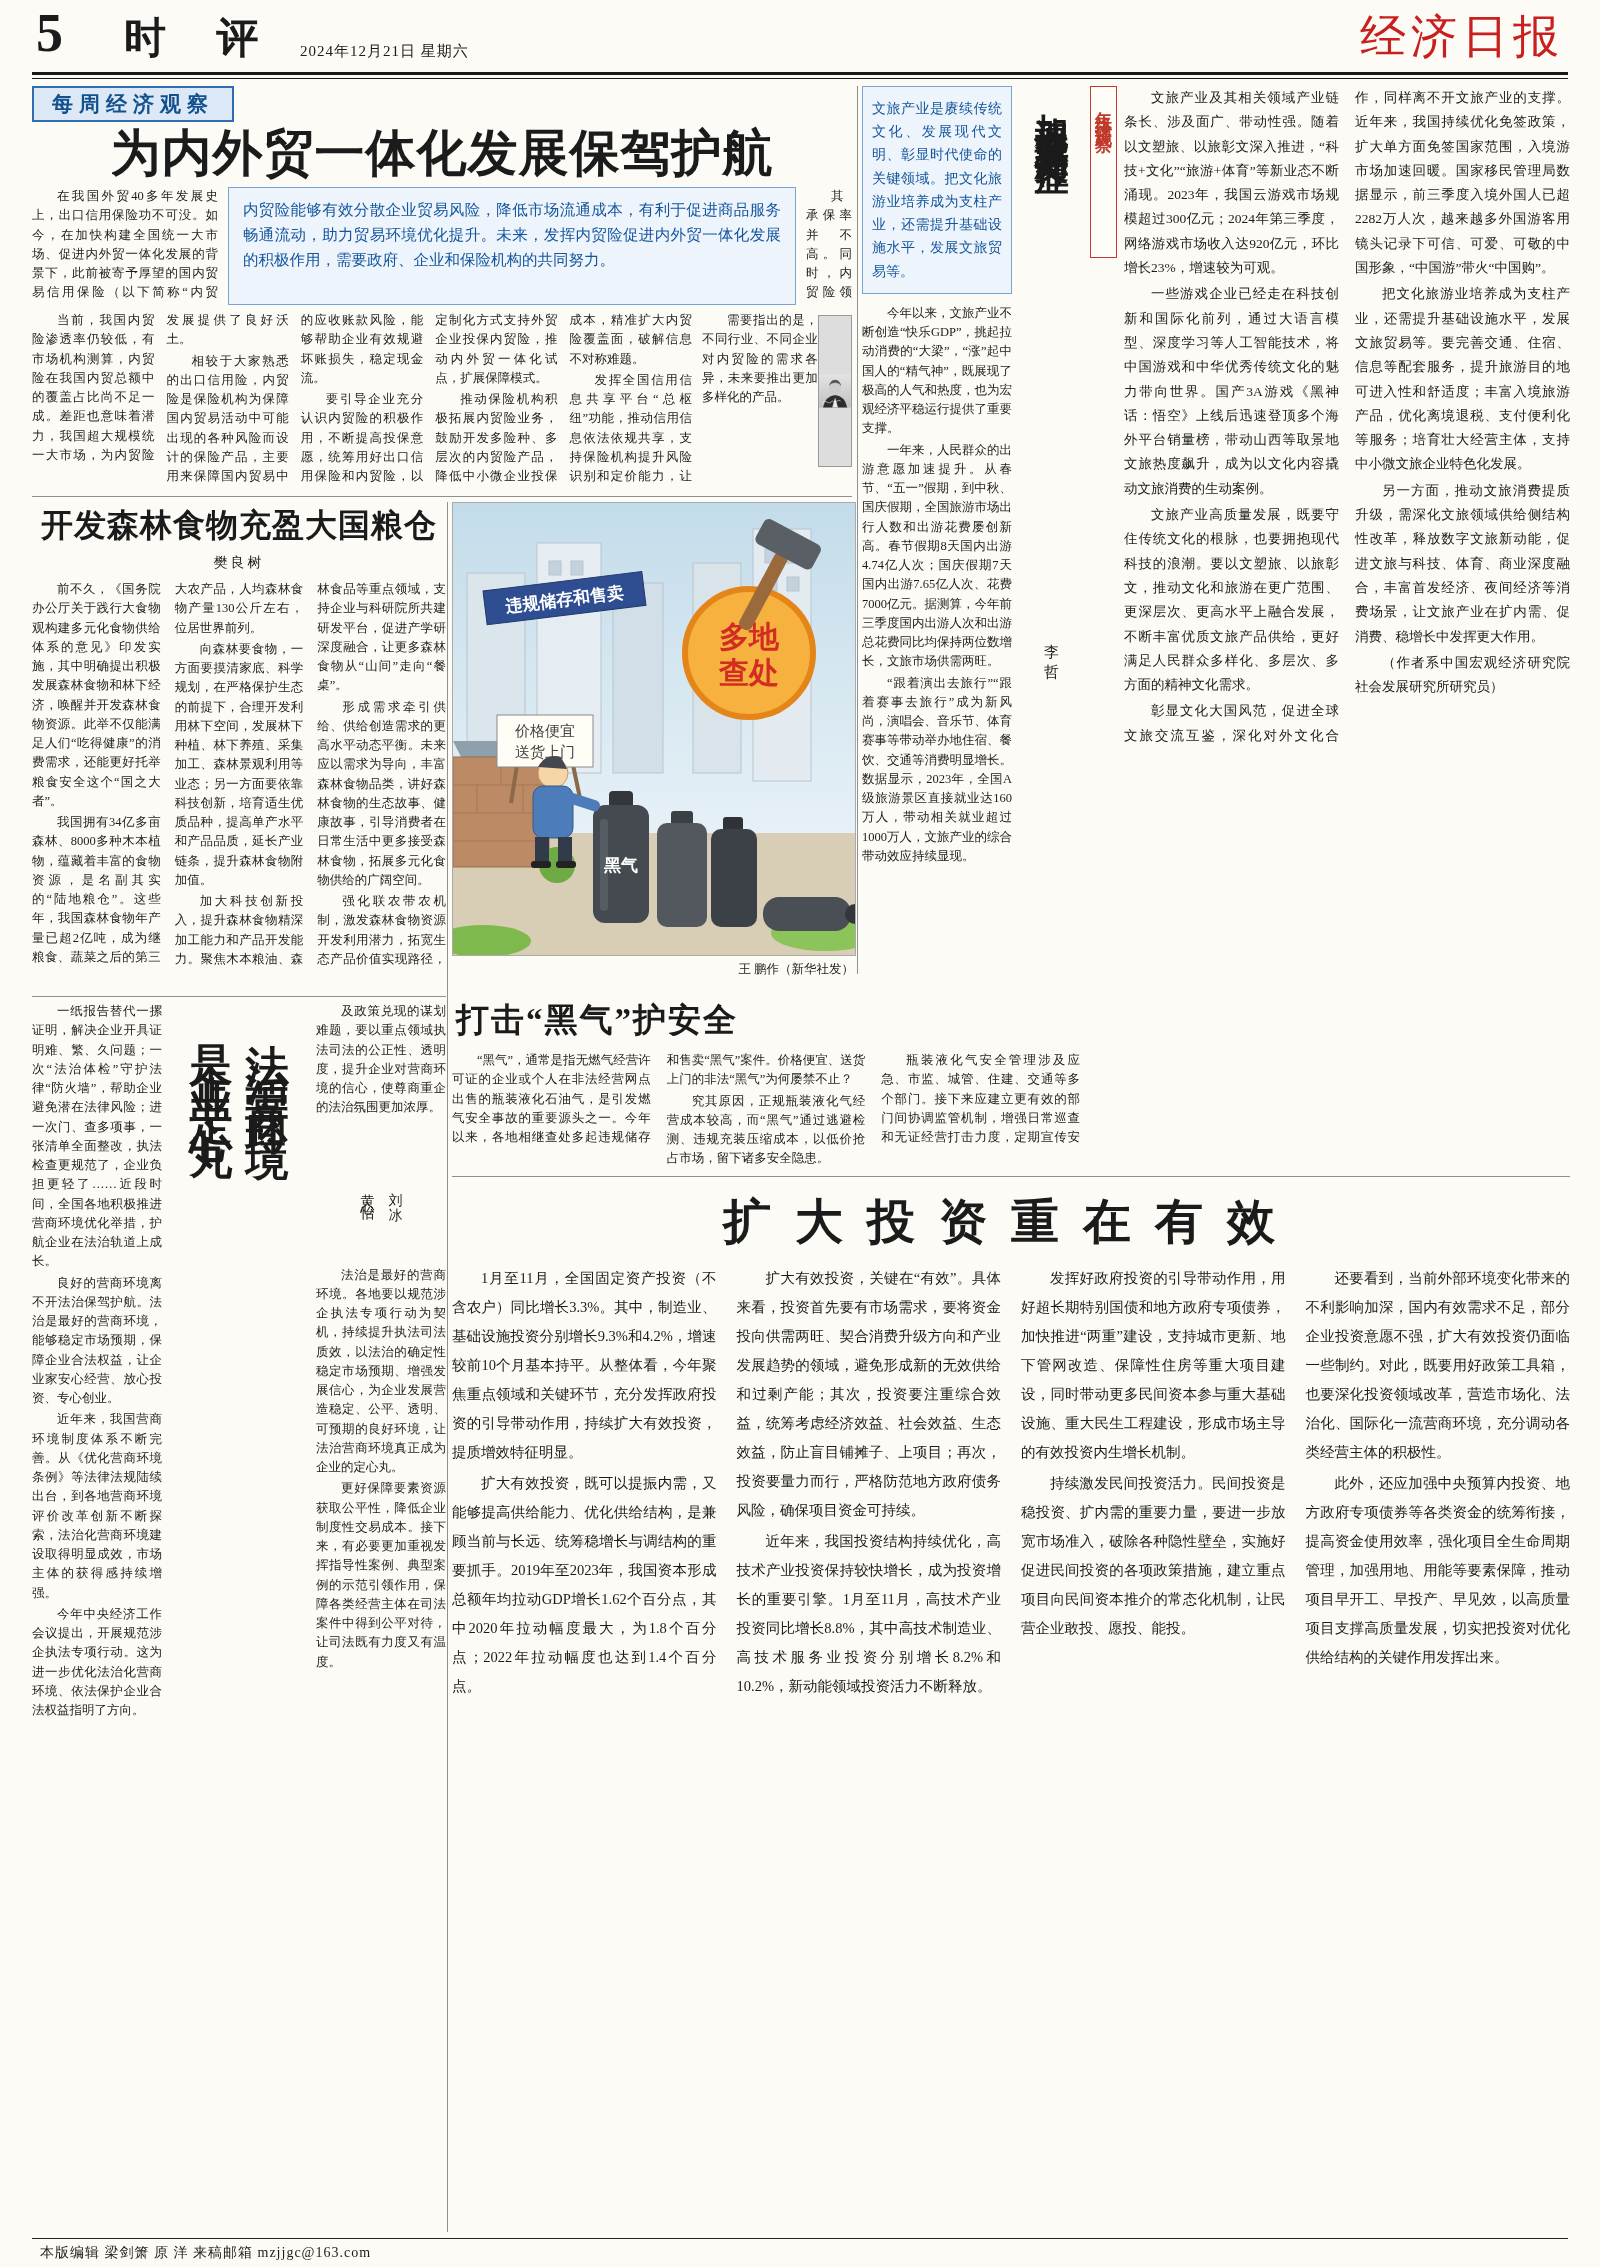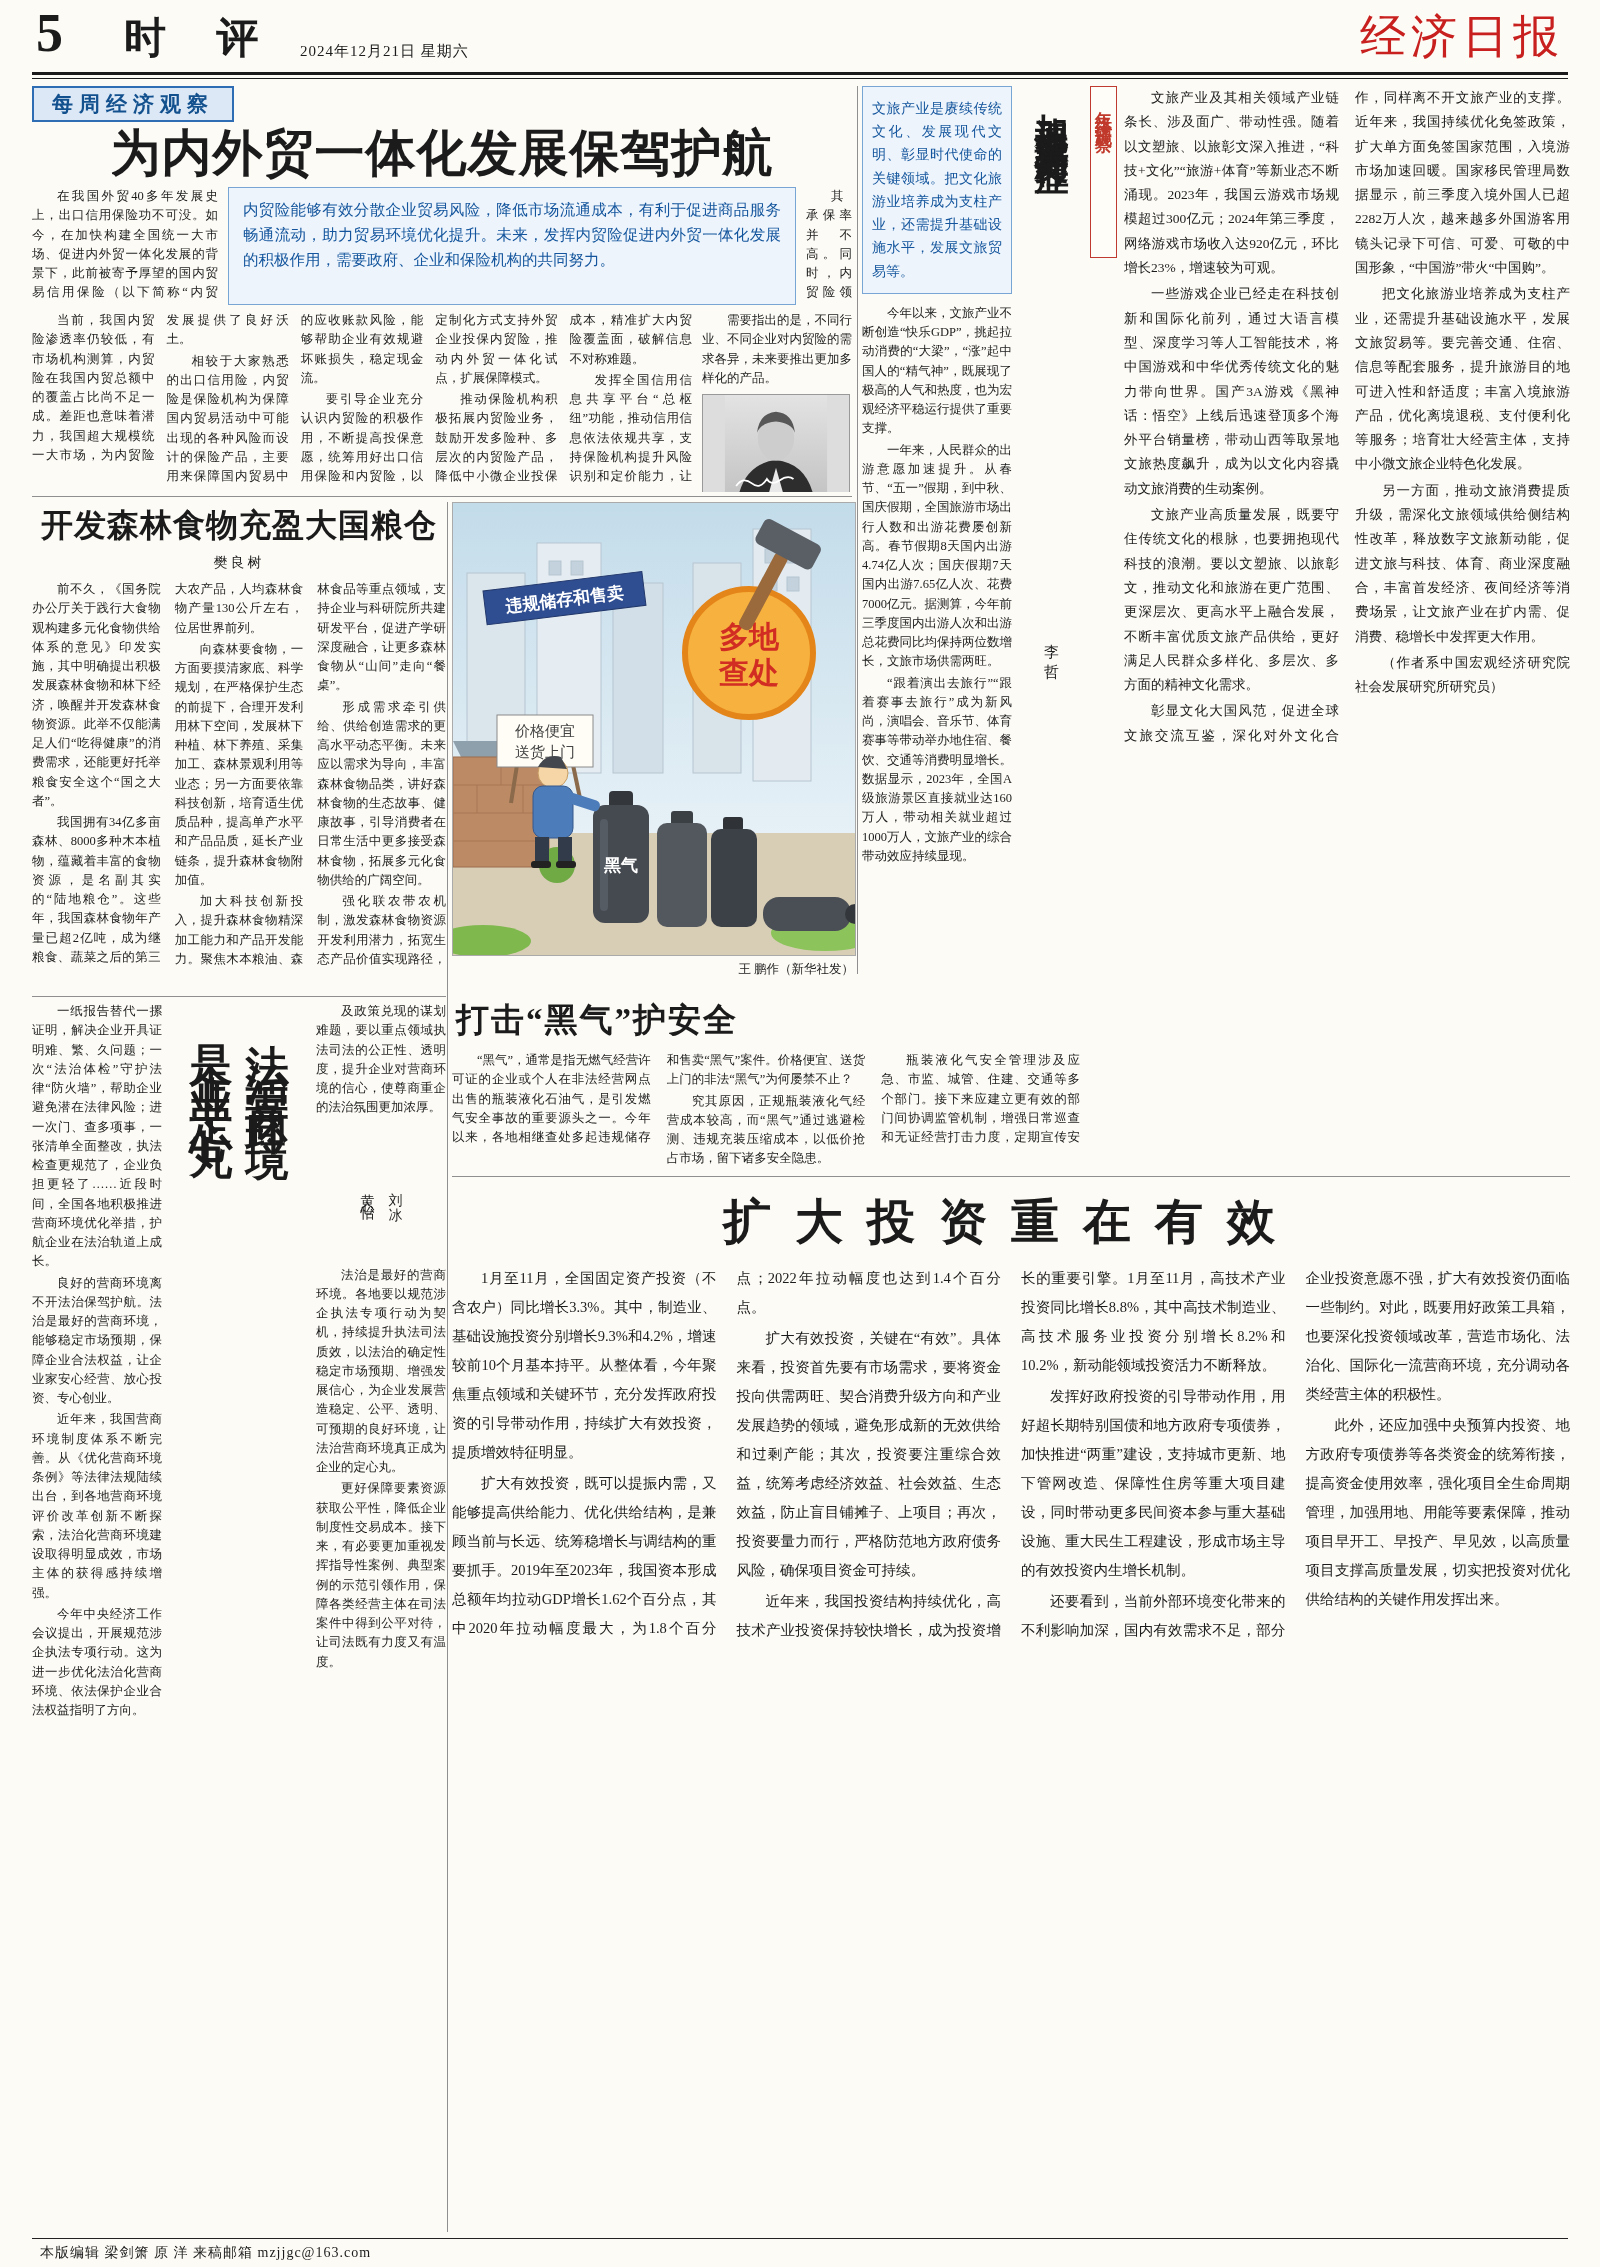--- a/index.html
+++ b/index.html
@@ -26,7 +26,7 @@
   .lr1-r{flex:1;overflow:hidden;}
   .lr2{display:flex;gap:10px;height:190px;margin-top:6px;overflow:hidden;}
   .lr2-m{width:660px;column-count:5;column-gap:12px;overflow:hidden;}
-  .lr2-p{flex:1;display:flex;flex-direction:column;overflow:hidden;}
+  .lr2-p{flex:1;display:flex;flex-direction:row;overflow:hidden;}
   .photo{margin-top:4px;border:1px solid #999;background:#ddd;}
   
   .wenlv{position:absolute;left:862px;top:86px;width:708px;height:1082px;display:flex;gap:8px;}

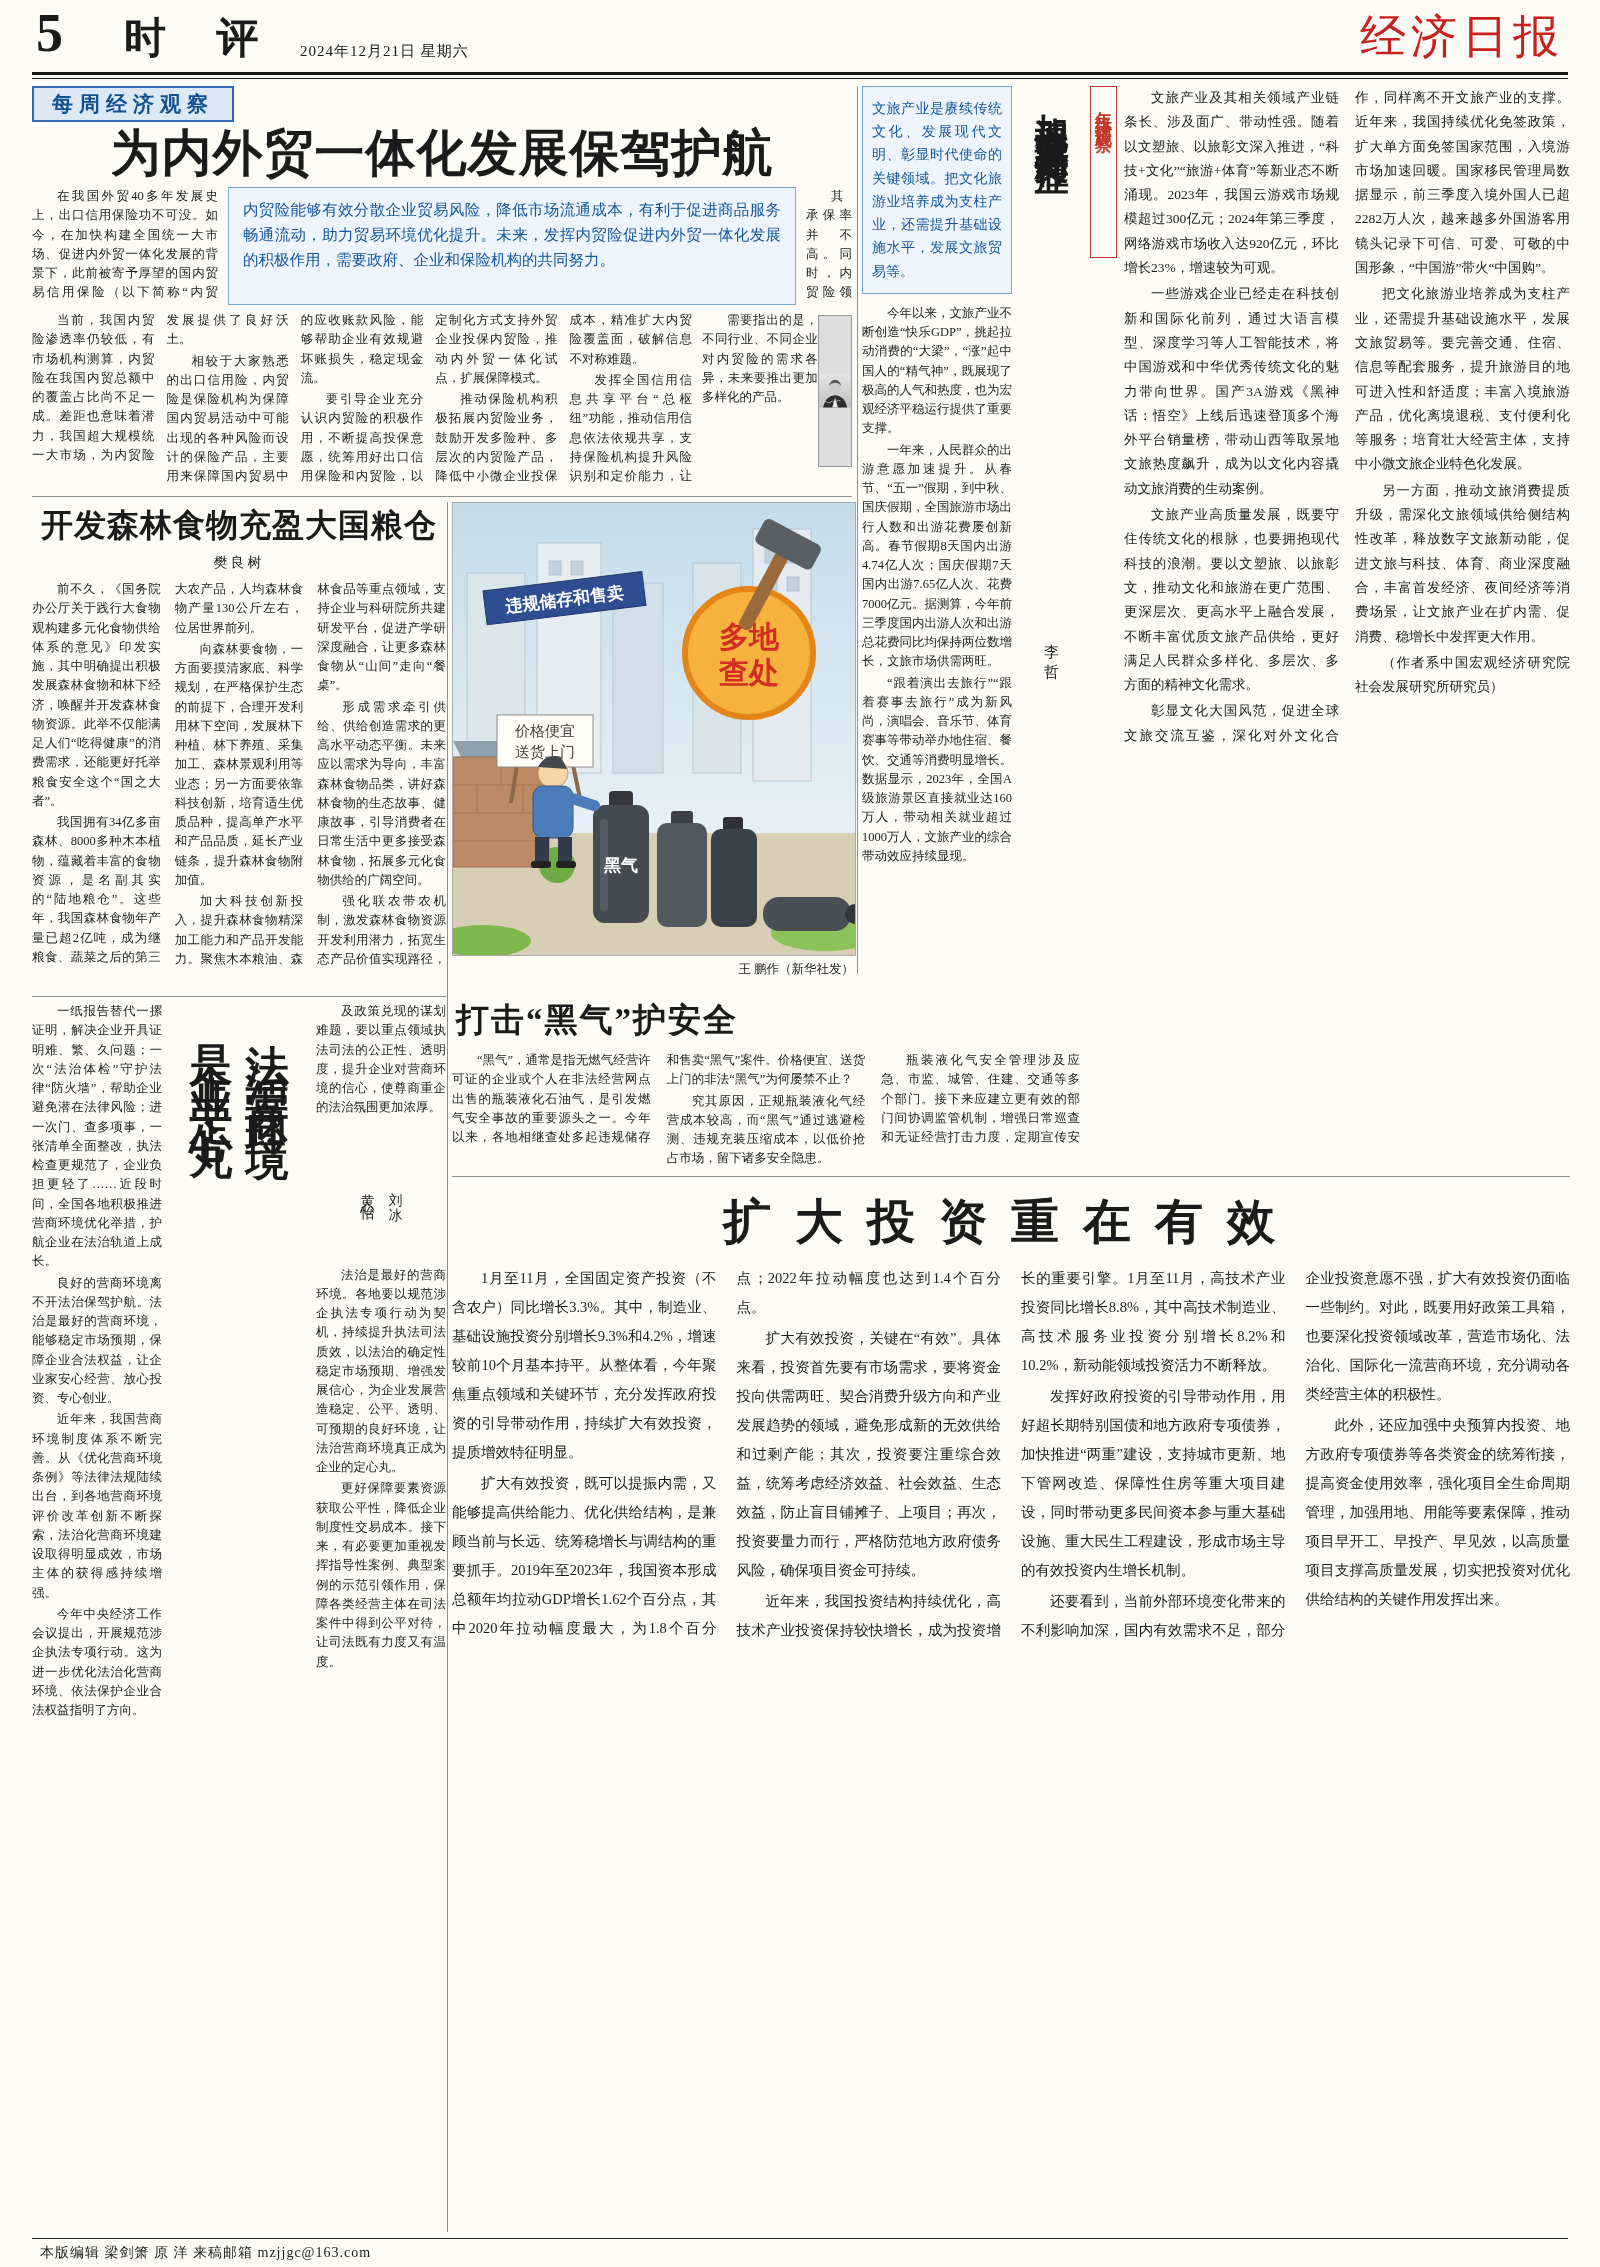--- a/index.html
+++ b/index.html
@@ -298,6 +298,7 @@
         <p>扩大有效投资，关键在“有效”。具体来看，投资首先要有市场需求，要将资金投向供需两旺、契合消费升级方向和产业发展趋势的领域，避免形成新的无效供给和过剩产能；其次，投资要注重综合效益，统筹考虑经济效益、社会效益、生态效益，防止盲目铺摊子、上项目；再次，投资要量力而行，严格防范地方政府债务风险，确保项目资金可持续。</p>
         <p>近年来，我国投资结构持续优化，高技术产业投资保持较快增长，成为投资增长的重要引擎。1月至11月，高技术产业投资同比增长8.8%，其中高技术制造业、高技术服务业投资分别增长8.2%和10.2%，新动能领域投资活力不断释放。</p>
         <p>发挥好政府投资的引导带动作用，用好超长期特别国债和地方政府专项债券，加快推进“两重”建设，支持城市更新、地下管网改造、保障性住房等重大项目建设，同时带动更多民间资本参与重大基础设施、重大民生工程建设，形成市场主导的有效投资内生增长机制。</p>
+        <p>持续激发民间投资活力。民间投资是稳投资、扩内需的重要力量，要进一步放宽市场准入，破除各种隐性壁垒，实施好促进民间投资的各项政策措施，建立重点项目向民间资本推介的常态化机制，让民营企业敢投、愿投、能投。</p>
         <p>还要看到，当前外部环境变化带来的不利影响加深，国内有效需求不足，部分企业投资意愿不强，扩大有效投资仍面临一些制约。对此，既要用好政策工具箱，也要深化投资领域改革，营造市场化、法治化、国际化一流营商环境，充分调动各类经营主体的积极性。</p>
         <p>此外，还应加强中央预算内投资、地方政府专项债券等各类资金的统筹衔接，提高资金使用效率，强化项目全生命周期管理，加强用地、用能等要素保障，推动项目早开工、早投产、早见效，以高质量项目支撑高质量发展，切实把投资对优化供给结构的关键作用发挥出来。</p>
       </div>

